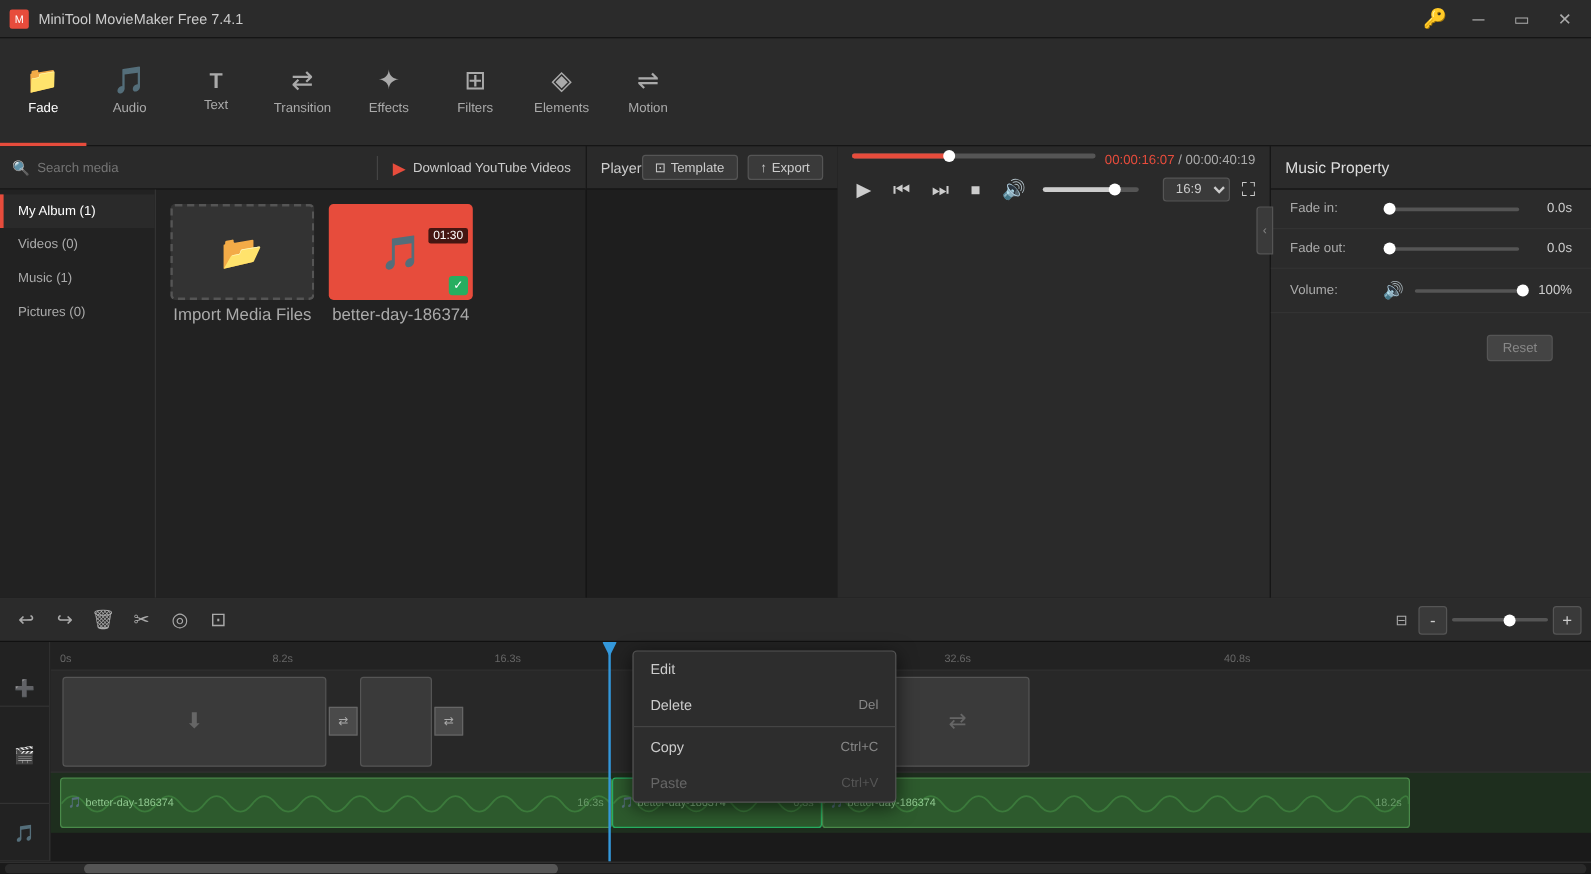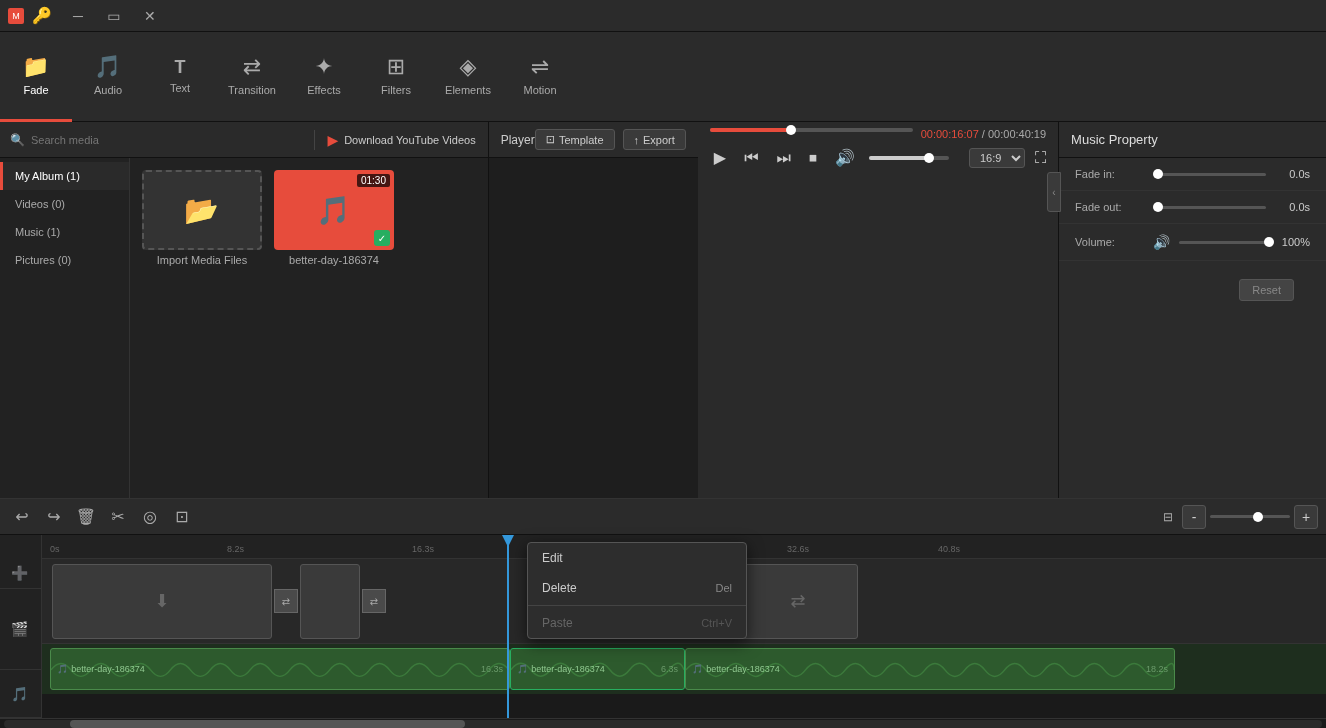--- a/index.html
+++ b/index.html
@@ -558,6 +558,7 @@
 
 <div id="titlebar">
   <div class="app-icon">M</div>
+  <span class="app-title">MiniTool MovieMaker Free 7.4.1</span>
   <span class="key-icon">🔑</span>
   <div class="win-controls">
     <div class="win-btn">─</div>

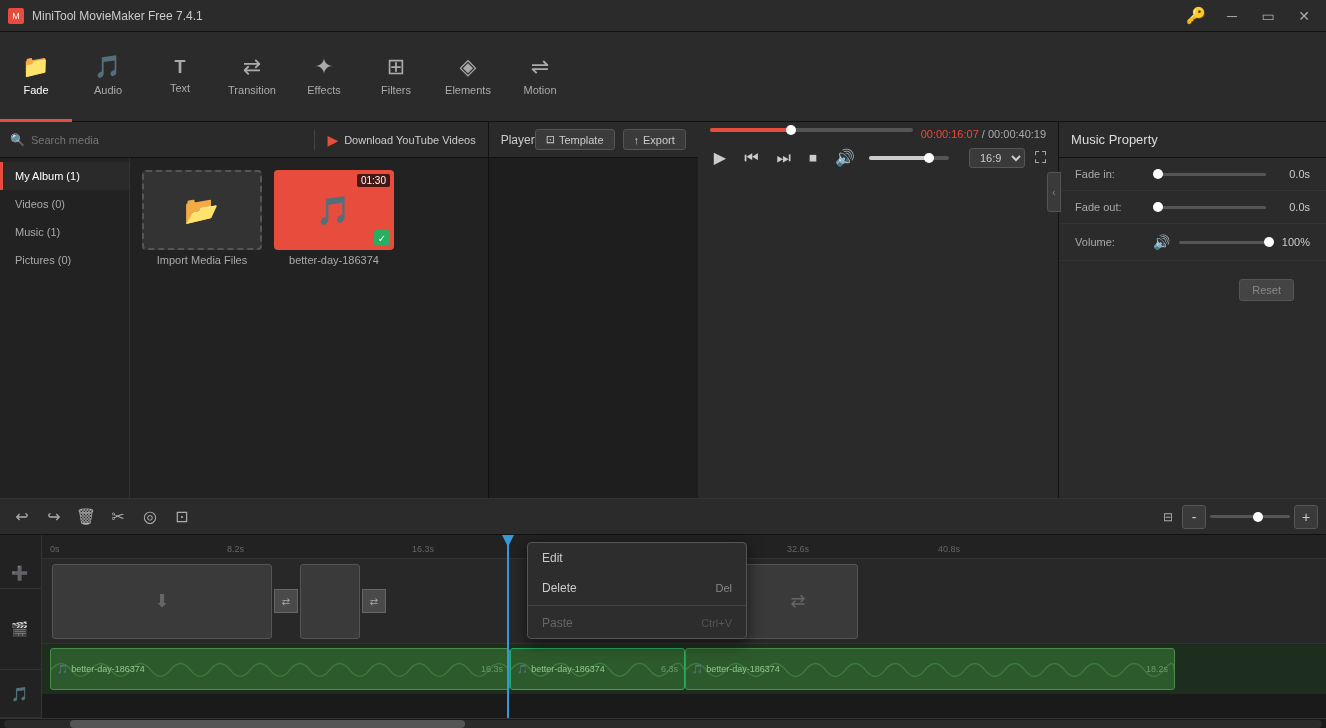--- a/index.html
+++ b/index.html
@@ -145,7 +145,7 @@
     }
     .thumb-box .duration-badge {
       position: absolute;
-      top: 4px;
+      top: 20px;
       right: 4px;
       background: rgba(0,0,0,0.7);
       color: #fff;

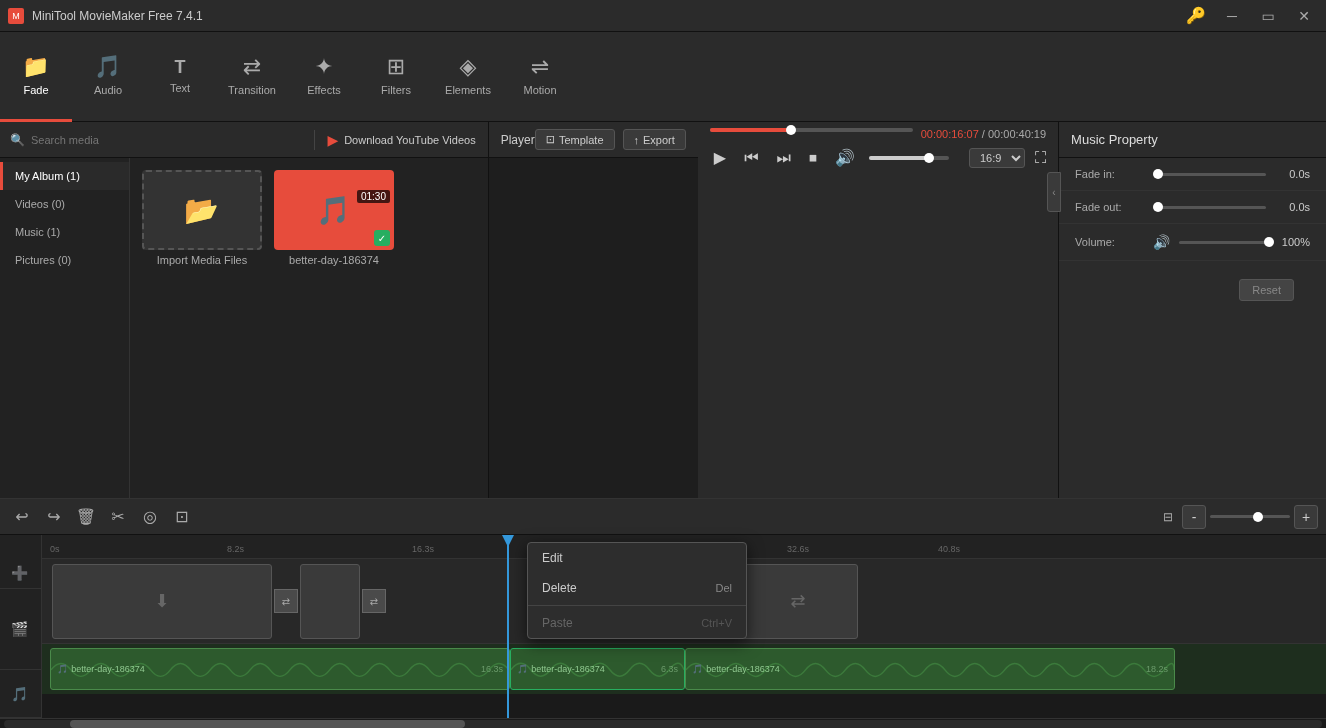--- a/index.html
+++ b/index.html
@@ -167,7 +167,7 @@
       justify-content: center;
       font-size: 10px;
     }
-    .thumb-label { font-size: 11px; color: #aaa; text-align: center; max-width: 120px; overflow: hidden; text-overflow: ellipsis; white-space: nowrap; }
+    .thumb-label { font-size: 14px; color: #aaa; text-align: center; max-width: 120px; overflow: hidden; text-overflow: ellipsis; white-space: nowrap; }
 
     
     #player-panel {

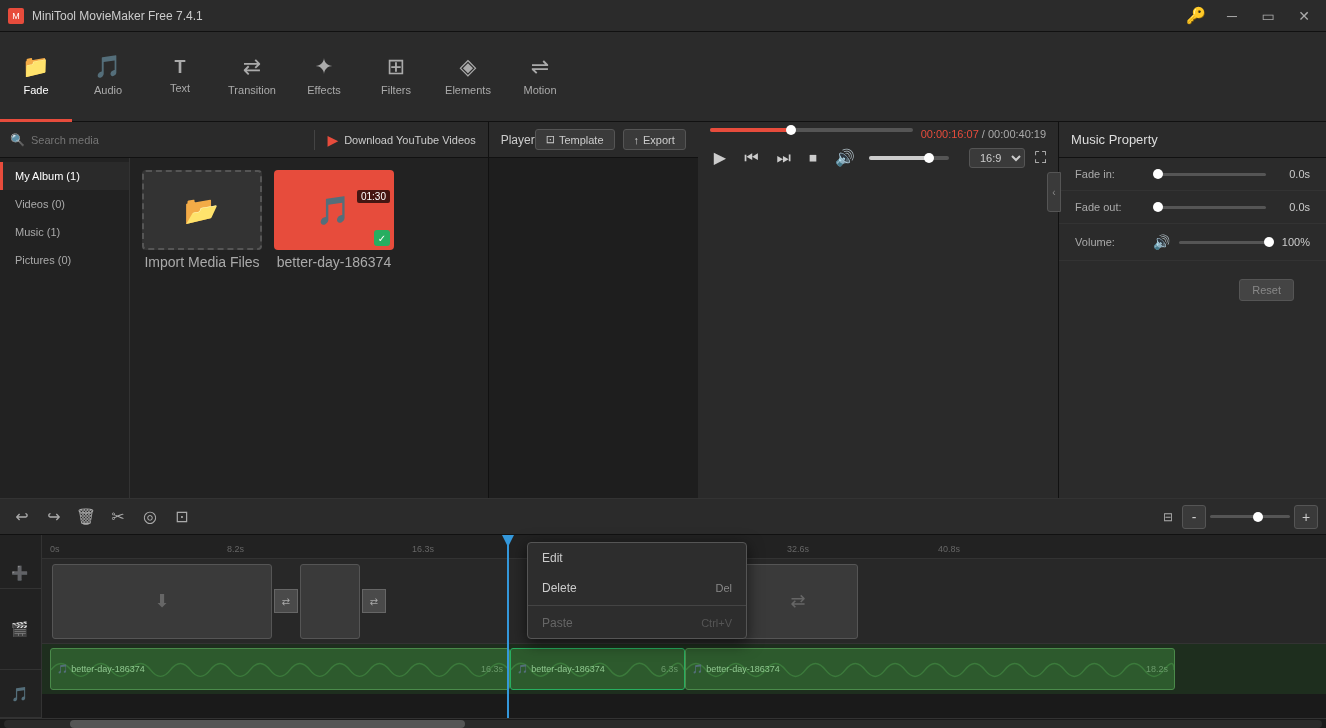--- a/index.html
+++ b/index.html
@@ -769,7 +769,7 @@
         <span class="ruler-mark" style="left:370px;">16.3s</span>
         <span class="ruler-mark" style="left:560px;">24.5s</span>
         <span class="ruler-mark" style="left:745px;">32.6s</span>
-        <span class="ruler-mark" style="left:896px;">40.8s</span>
+        <span class="ruler-mark" style="left:978px;">40.8s</span>
       </div>
 
       <div class="tl-playhead"></div>

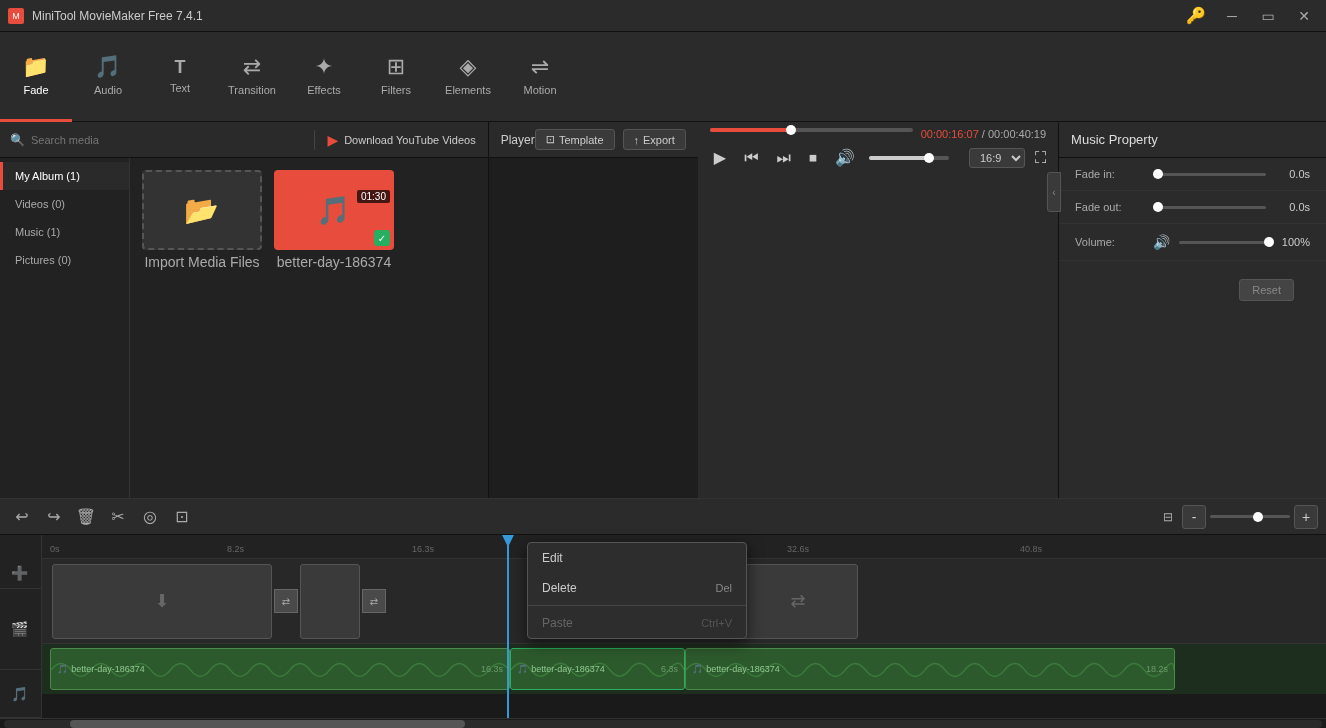--- a/index.html
+++ b/index.html
@@ -840,6 +840,10 @@
     <span class="cm-shortcut">Del</span>
   </div>
   <div class="cm-separator"></div>
+  <div class="cm-item">
+    <span>Copy</span>
+    <span class="cm-shortcut">Ctrl+C</span>
+  </div>
   <div class="cm-item" style="color:#666;">
     <span>Paste</span>
     <span class="cm-shortcut" style="color:#555;">Ctrl+V</span>

